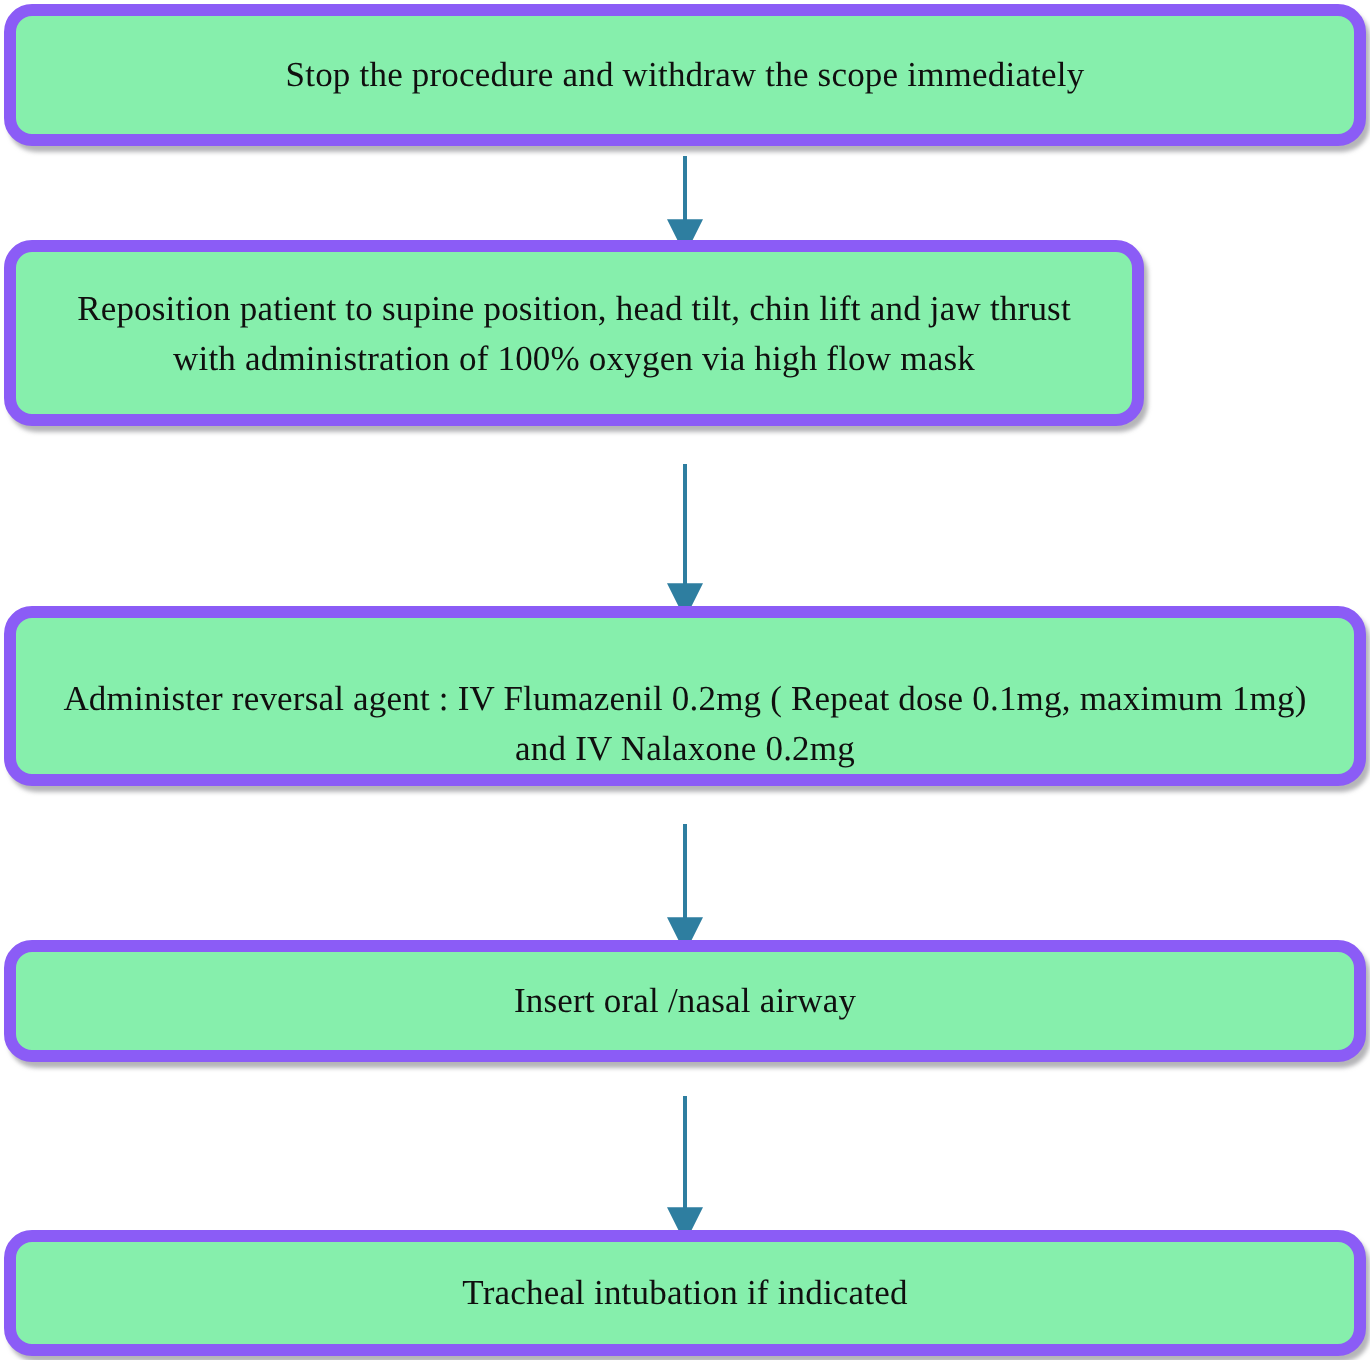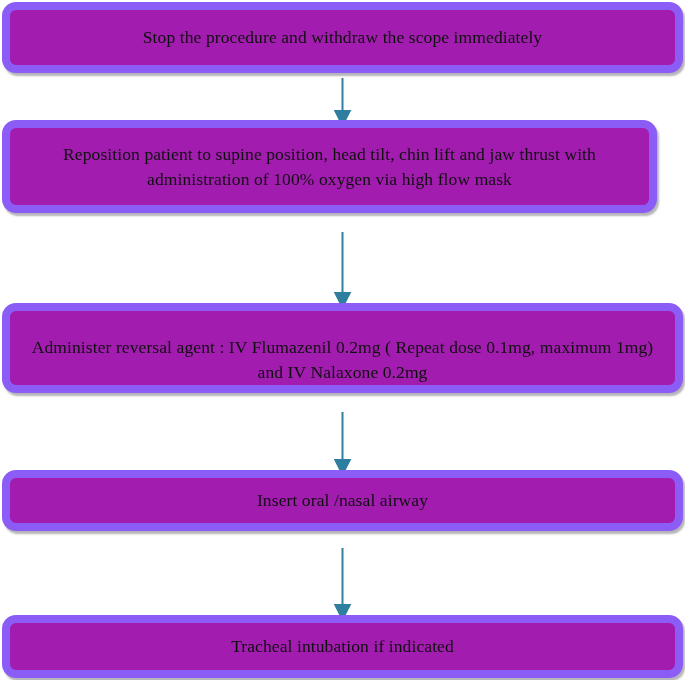--- a/index.html
+++ b/index.html
@@ -26,8 +26,8 @@
   .node {
     position: absolute;
     box-sizing: border-box;
-    background: #a21caf;
-    border: 8px solid #8b5cf6;
+    background: #86efac;
+    border: 6px solid #8b5cf6;
     border-radius: 14px;
     box-shadow: 2px 3px 2px rgba(120,120,125,0.55);
     display: flex;

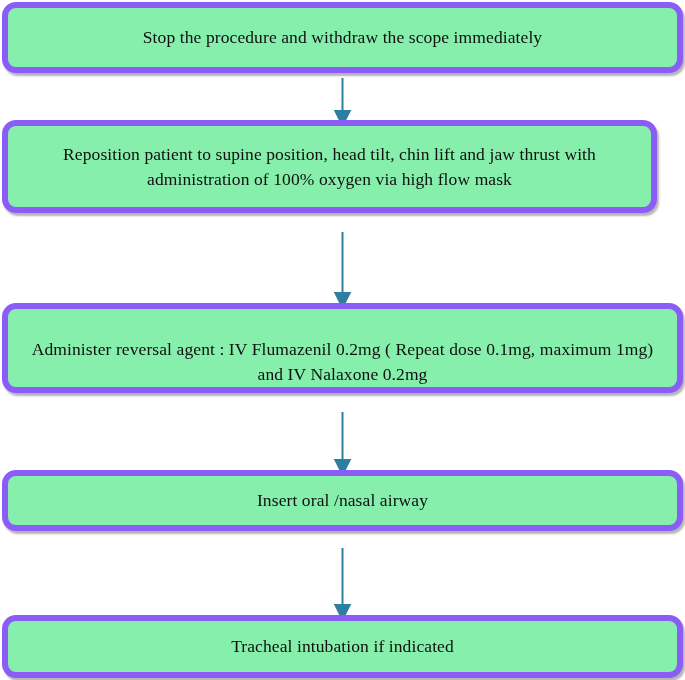--- a/index.html
+++ b/index.html
@@ -46,7 +46,7 @@
 
   
   .node-1 { left: 2px;  top: 2px;   width: 681px; height: 71px; }
-  .node-2 { left: 2px;  top: 120px; width: 655px; height: 93px; }
+  .node-2 { left: 2px;  top: 120px; width: 570px; height: 93px; }
   .node-3 { left: 2px;  top: 303px; width: 681px; height: 90px; align-items: flex-end; }
   .node-4 { left: 2px;  top: 470px; width: 681px; height: 61px; }
   .node-5 { left: 2px;  top: 615px; width: 681px; height: 63px; }

